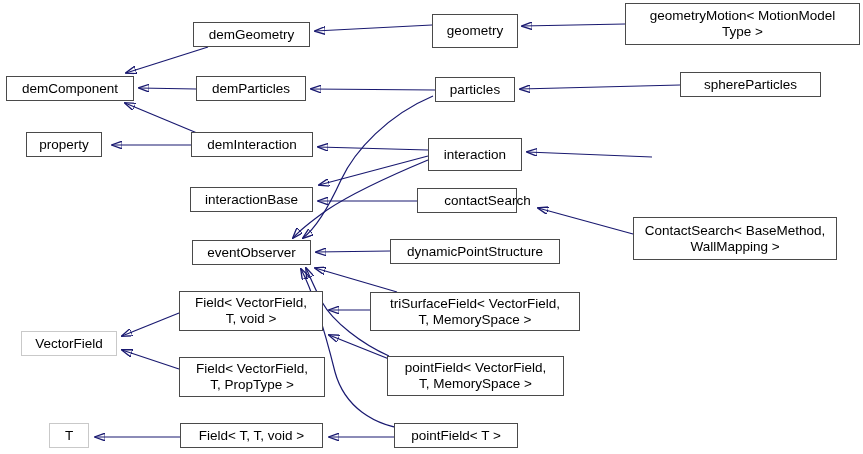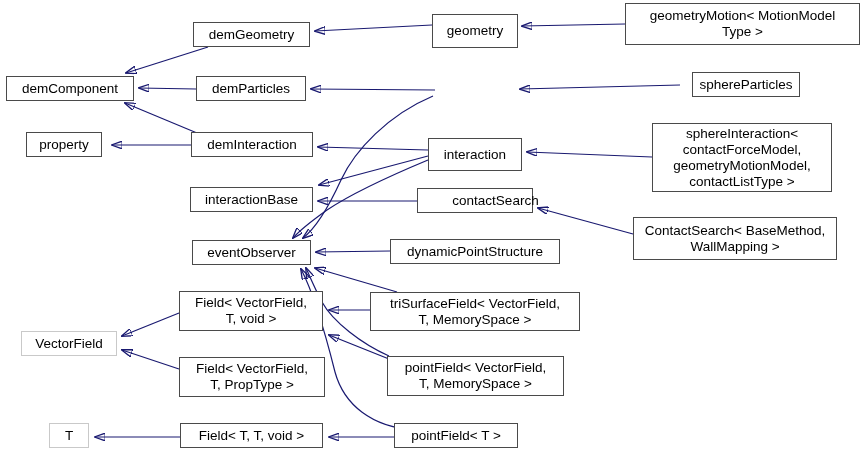--- a/index.html
+++ b/index.html
@@ -83,6 +83,7 @@
   <div class="node" style="left:625px; top:3px;   width:235px; height:42px;">geometryMotion&lt; MotionModel
 Type &gt;</div>
   <div class="node" style="left:196px; top:76px;  width:110px; height:25px;">demParticles</div>
+  <div class="node" style="left:435px; top:77px;  width:80px;  height:25px;">particles</div>
   <div class="node" style="left:680px; top:72px;  width:108px; height:25px;margin-left:12px;">sphereParticles</div>
   <div class="node" style="left:26px;  top:132px; width:76px;  height:25px;">property</div>
   <div class="node" style="left:191px; top:132px; width:122px; height:25px;">demInteraction</div>

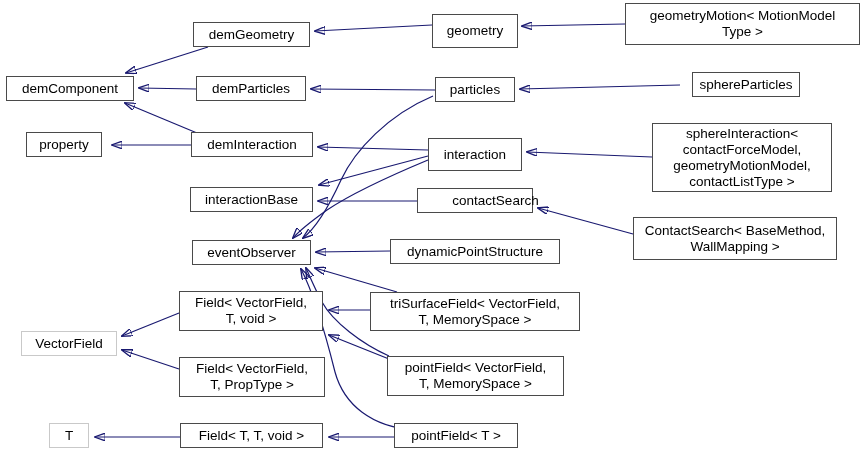--- a/index.html
+++ b/index.html
@@ -84,7 +84,7 @@
 Type &gt;</div>
   <div class="node" style="left:196px; top:76px;  width:110px; height:25px;">demParticles</div>
   <div class="node" style="left:435px; top:77px;  width:80px;  height:25px;">particles</div>
-  <div class="node" style="left:680px; top:72px;  width:108px; height:25px;margin-left:12px;">sphereParticles</div>
+  <div class="node" style="left:680px; top:72px;  width:141px; height:25px;">sphereParticles</div>
   <div class="node" style="left:26px;  top:132px; width:76px;  height:25px;">property</div>
   <div class="node" style="left:191px; top:132px; width:122px; height:25px;">demInteraction</div>
   <div class="node" style="left:428px; top:138px; width:94px;  height:33px;">interaction</div>

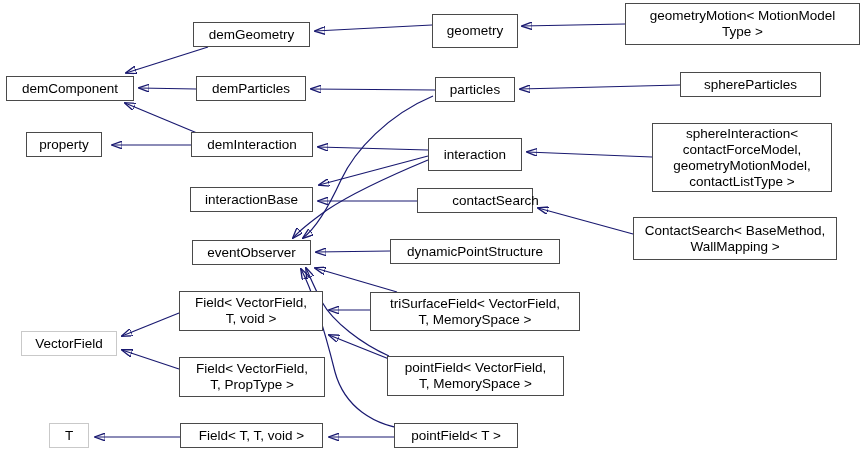--- a/index.html
+++ b/index.html
@@ -88,10 +88,6 @@
   <div class="node" style="left:26px;  top:132px; width:76px;  height:25px;">property</div>
   <div class="node" style="left:191px; top:132px; width:122px; height:25px;">demInteraction</div>
   <div class="node" style="left:428px; top:138px; width:94px;  height:33px;">interaction</div>
-  <div class="node" style="left:652px; top:123px; width:180px; height:69px;">sphereInteraction&lt;
-contactForceModel,
-geometryMotionModel,
-contactListType &gt;</div>
   <div class="node" style="left:190px; top:187px; width:123px; height:25px;">interactionBase</div>
   <div class="node" style="left:417px; top:188px; width:116px; height:25px;padding-left:44px;">contactSearch</div>
   <div class="node" style="left:633px; top:217px; width:204px; height:43px;">ContactSearch&lt; BaseMethod,

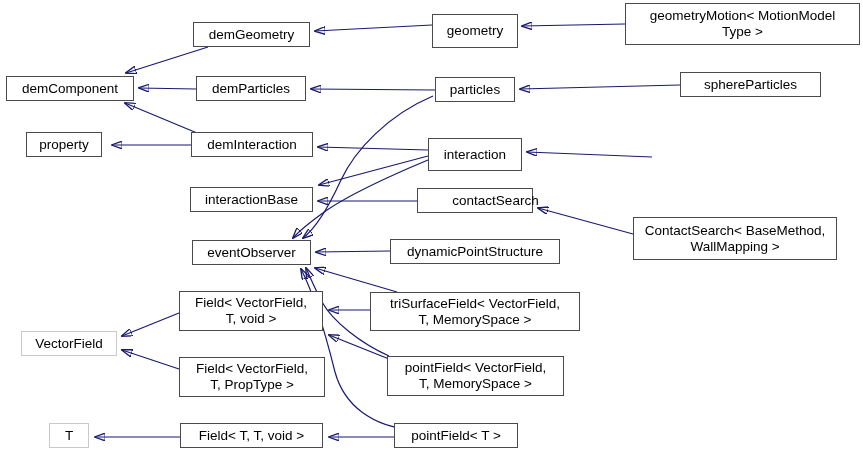--- a/index.html
+++ b/index.html
@@ -89,7 +89,7 @@
   <div class="node" style="left:191px; top:132px; width:122px; height:25px;">demInteraction</div>
   <div class="node" style="left:428px; top:138px; width:94px;  height:33px;">interaction</div>
   <div class="node" style="left:190px; top:187px; width:123px; height:25px;">interactionBase</div>
-  <div class="node" style="left:417px; top:188px; width:116px; height:25px;padding-left:44px;">contactSearch</div>
+  <div class="node" style="left:417px; top:188px; width:100px; height:25px;padding-left:44px;">contactSearch</div>
   <div class="node" style="left:633px; top:217px; width:204px; height:43px;">ContactSearch&lt; BaseMethod,
 WallMapping &gt;</div>
   <div class="node" style="left:192px; top:240px; width:119px; height:25px;">eventObserver</div>

